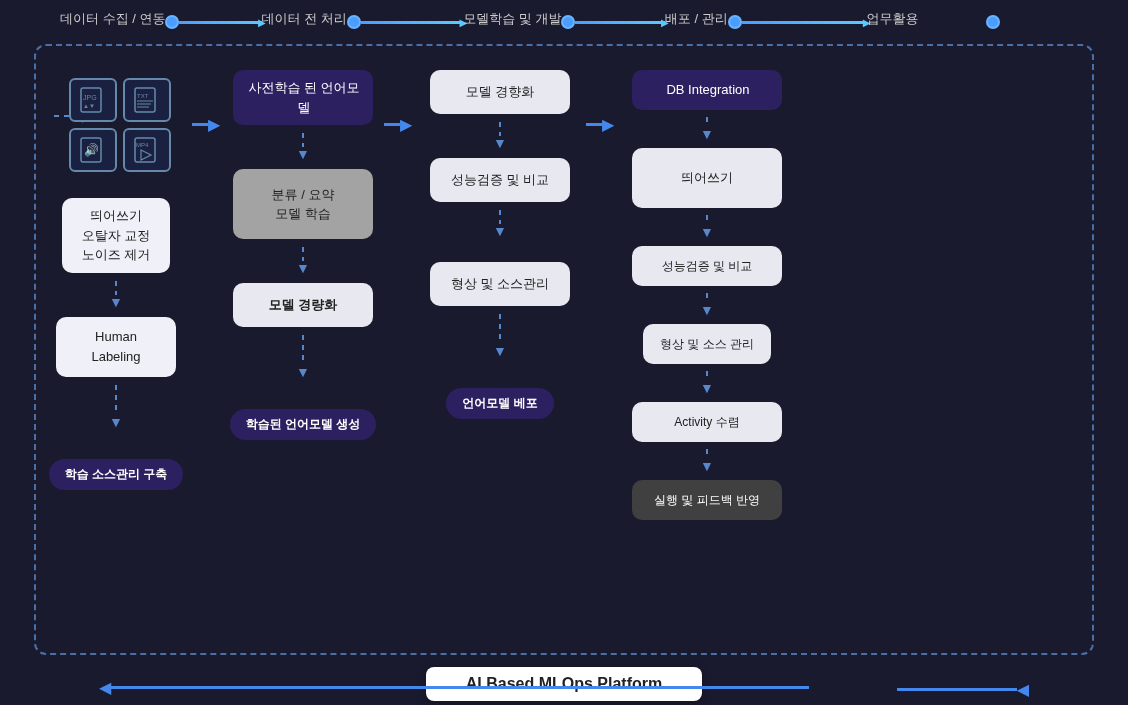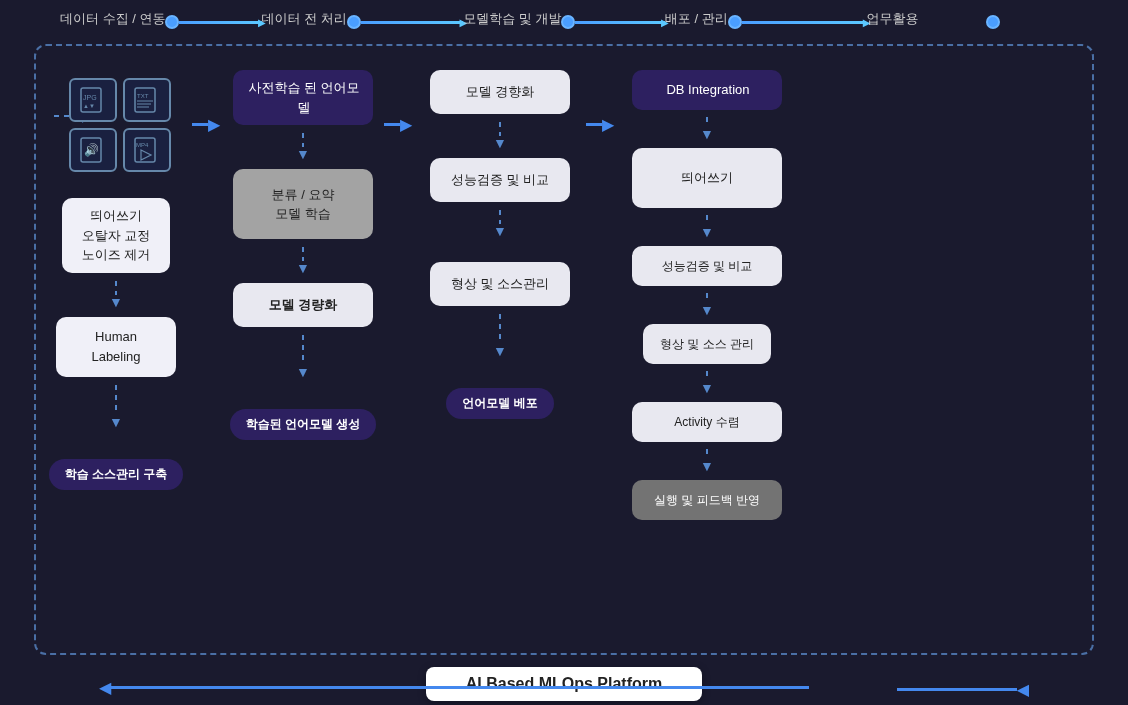--- a/index.html
+++ b/index.html
@@ -138,7 +138,7 @@
     }
 
     .box-cyan {
-      background: #737373;
+      background: #404040;
       color: #fff;
     }
 

